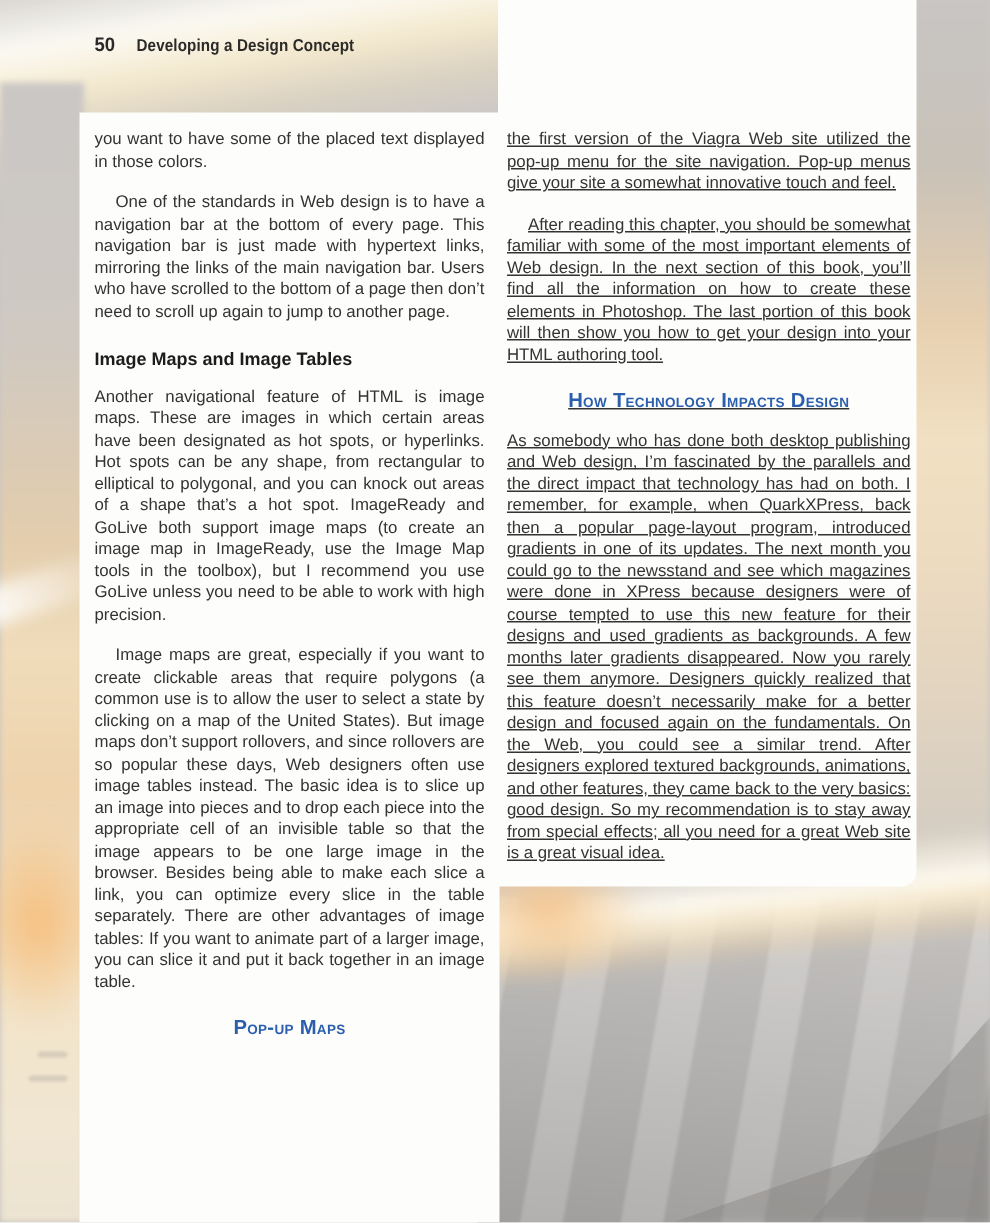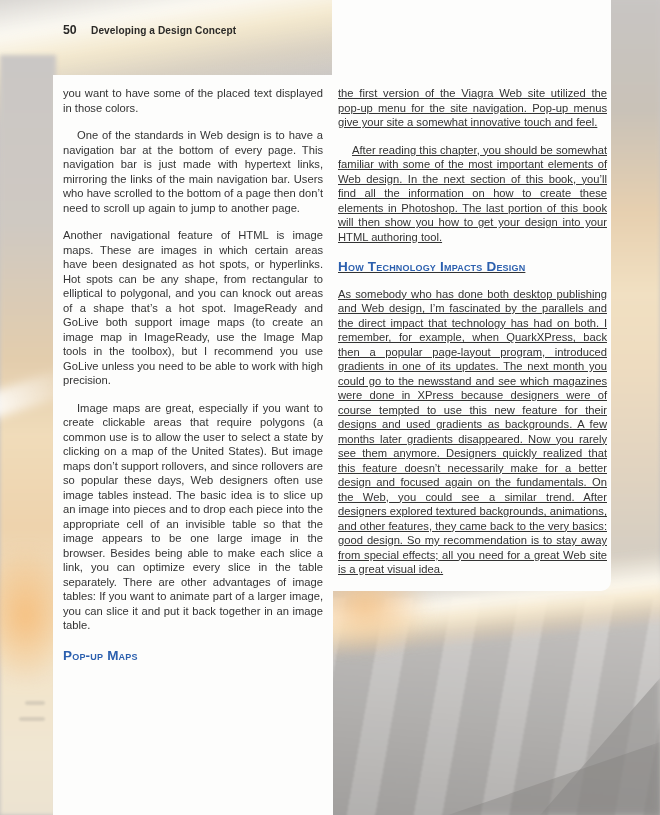--- a/index.html
+++ b/index.html
@@ -134,6 +134,7 @@
   <div class="col col-left">
     <p>you want to have some of the placed text displayed in those colors.</p>
     <p class="indent">One of the standards in Web design is to have a navigation bar at the bottom of every page. This navigation bar is just made with hypertext links, mirroring the links of the main navigation bar. Users who have scrolled to the bottom of a page then don’t need to scroll up again to jump to another page.</p>
+    <h3 class="subhead">Image Maps and Image Tables</h3>
     <p>Another navigational feature of HTML is image maps. These are images in which certain areas have been designated as hot spots, or hyperlinks. Hot spots can be any shape, from rectangular to elliptical to polygonal, and you can knock out areas of a shape that’s a hot spot. ImageReady and GoLive both support image maps (to create an image map in ImageReady, use the Image Map tools in the toolbox), but I recommend you use GoLive unless you need to be able to work with high precision.</p>
     <p class="indent">Image maps are great, especially if you want to create clickable areas that require polygons (a common use is to allow the user to select a state by clicking on a map of the United States). But image maps don’t support rollovers, and since rollovers are so popular these days, Web designers often use image tables instead. The basic idea is to slice up an image into pieces and to drop each piece into the appropriate cell of an invisible table so that the image appears to be one large image in the browser. Besides being able to make each slice a link, you can optimize every slice in the table separately. There are other advantages of image tables: If you want to animate part of a larger image, you can slice it and put it back together in an image table.</p>
     <h2 class="bluehead">Pop-up Maps</h2>

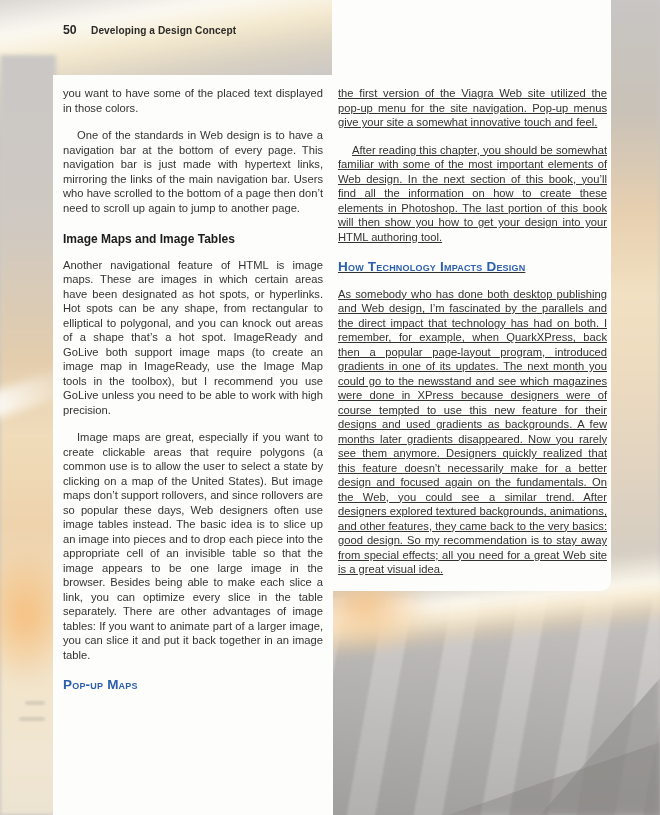--- a/index.html
+++ b/index.html
@@ -100,7 +100,7 @@
   .bluehead {
     font-size:13.5px; font-weight:700; color:#2b5fae;
     font-variant:small-caps; letter-spacing:.2px;
-    margin:16px 0 12px; text-align:left;
+    margin:16px 0 12px; text-align:center;
   }
 
   .smudge { position:absolute; background:#9a968f; opacity:.3; filter:blur(1px); border-radius:2px; }

